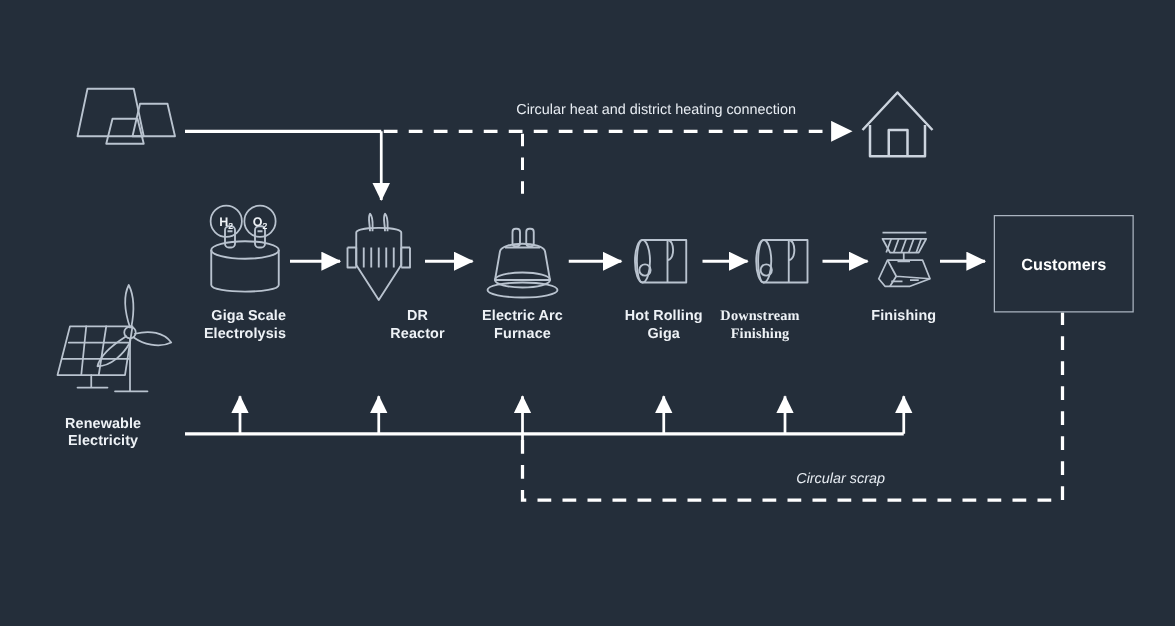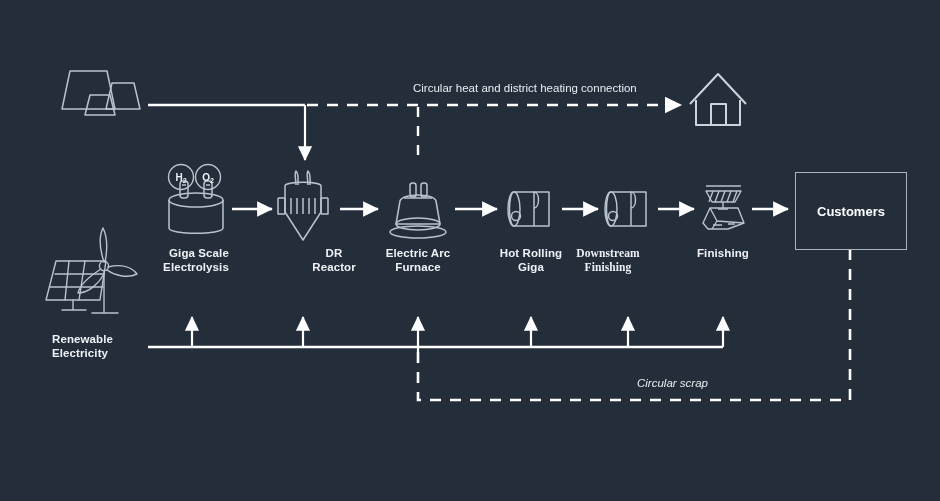--- a/index.html
+++ b/index.html
@@ -144,7 +144,7 @@
   </svg>
 
 
-  <div class="lbl" style="left:52px;top:332px;">Renewable
+  <div class="lbl" style="left:52px;top:332px;text-align:center;">Renewable
 Electricity</div>
 
   <div class="lbl ctr" style="left:196px;top:246px;text-align:right;">Giga Scale

